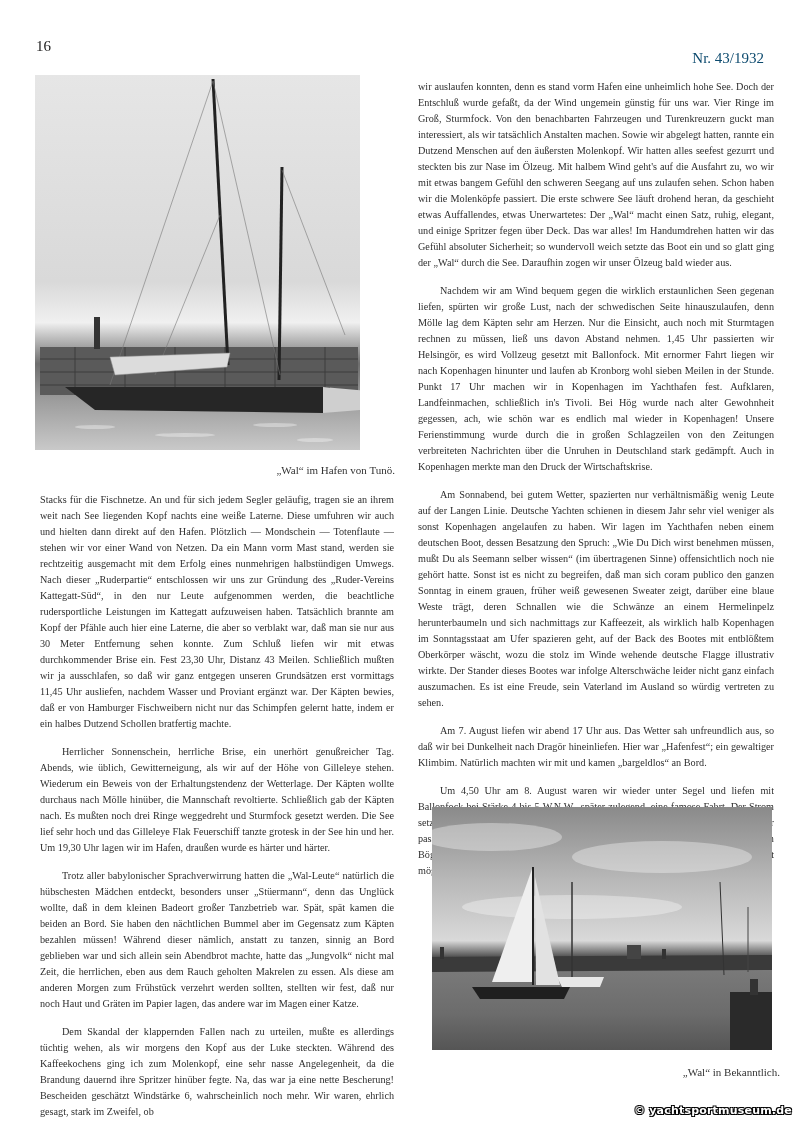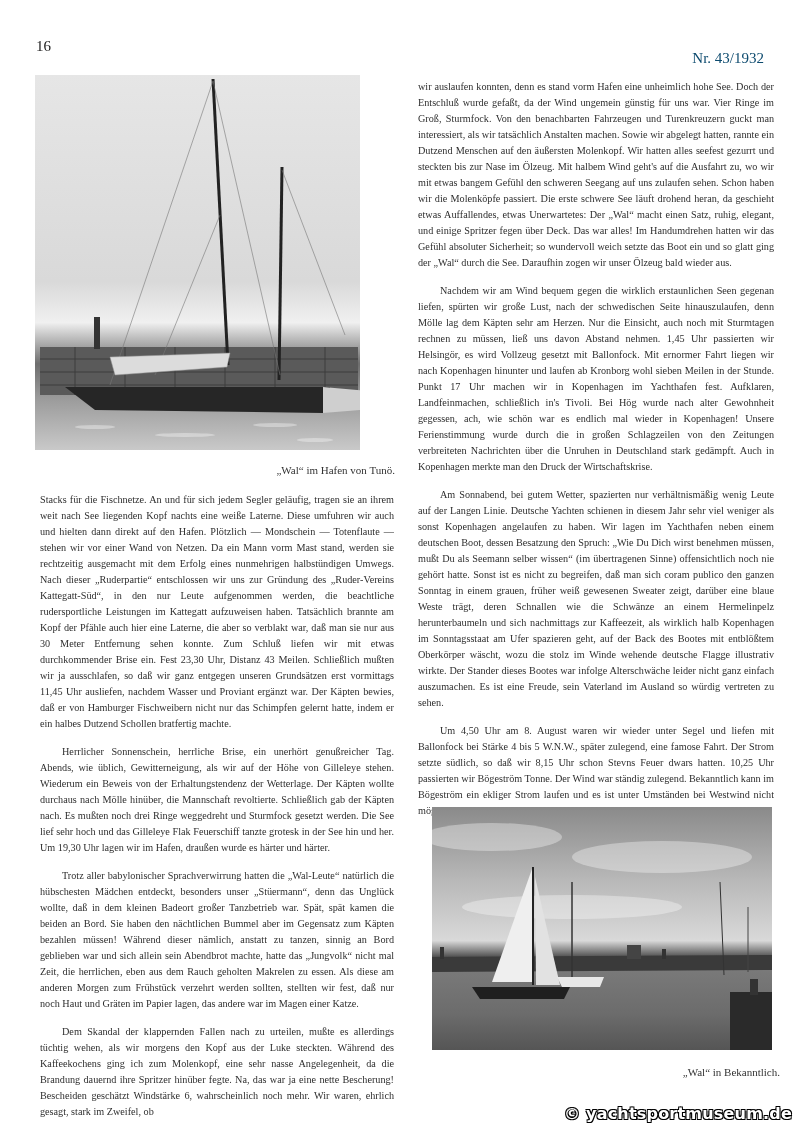--- a/index.html
+++ b/index.html
@@ -87,6 +87,7 @@
   <p>wir auslaufen konnten, denn es stand vorm Hafen eine unheimlich hohe See. Doch der Entschluß wurde gefaßt, da der Wind ungemein günstig für uns war. Vier Ringe im Groß, Sturmfock. Von den benachbarten Fahrzeugen und Turenkreuzern guckt man interessiert, als wir tatsächlich Anstalten machen. Sowie wir abgelegt hatten, rannte ein Dutzend Menschen auf den äußersten Molenkopf. Wir hatten alles seefest gezurrt und steckten bis zur Nase im Ölzeug. Mit halbem Wind geht's auf die Ausfahrt zu, wo wir mit etwas bangem Gefühl den schweren Seegang auf uns zulaufen sehen. Schon haben wir die Molenköpfe passiert. Die erste schwere See läuft drohend heran, da geschieht etwas Auffallendes, etwas Unerwartetes: Der „Wal“ macht einen Satz, ruhig, elegant, und einige Spritzer fegen über Deck. Das war alles! Im Handumdrehen hatten wir das Gefühl absoluter Sicherheit; so wundervoll weich setzte das Boot ein und so glatt ging der „Wal“ durch die See. Daraufhin zogen wir unser Ölzeug bald wieder aus.</p>
   <p class="indent">Nachdem wir am Wind bequem gegen die wirklich erstaunlichen Seen gegenan liefen, spürten wir große Lust, nach der schwedischen Seite hinauszulaufen, denn Mölle lag dem Käpten sehr am Herzen. Nur die Einsicht, auch noch mit Sturmtagen rechnen zu müssen, ließ uns davon Abstand nehmen. 1,45 Uhr passierten wir Helsingör, es wird Vollzeug gesetzt mit Ballonfock. Mit ernormer Fahrt liegen wir nach Kopenhagen hinunter und laufen ab Kronborg wohl sieben Meilen in der Stunde. Punkt 17 Uhr machen wir in Kopenhagen im Yachthafen fest. Aufklaren, Landfeinmachen, schließlich in's Tivoli. Bei Hög wurde nach alter Gewohnheit gegessen, ach, wie schön war es endlich mal wieder in Kopenhagen! Unsere Ferienstimmung wurde durch die in großen Schlagzeilen von den Zeitungen verbreiteten Nachrichten über die Unruhen in Deutschland stark gedämpft. Auch in Kopenhagen merkte man den Druck der Wirtschaftskrise.</p>
   <p class="indent">Am Sonnabend, bei gutem Wetter, spazierten nur verhältnismäßig wenig Leute auf der Langen Linie. Deutsche Yachten schienen in diesem Jahr sehr viel weniger als sonst Kopenhagen angelaufen zu haben. Wir lagen im Yachthafen neben einem deutschen Boot, dessen Besatzung den Spruch: „Wie Du Dich wirst benehmen müssen, mußt Du als Seemann selber wissen“ (im übertragenen Sinne) offensichtlich noch nie gehört hatte. Sonst ist es nicht zu begreifen, daß man sich coram publico den ganzen Sonntag in einem grauen, früher weiß gewesenen Sweater zeigt, darüber eine blaue Weste trägt, deren Schnallen wie die Schwänze an einem Hermelinpelz herunterbaumeln und sich nachmittags zur Kaffeezeit, als wirklich halb Kopenhagen im Sonntagsstaat am Ufer spazieren geht, auf der Back des Bootes mit entblößtem Oberkörper wäscht, wozu die stolz im Winde wehende deutsche Flagge illustrativ wirkte. Der Stander dieses Bootes war infolge Alterschwäche leider nicht ganz einfach auszumachen. Es ist eine Freude, sein Vaterland im Ausland so würdig vertreten zu sehen.</p>
+  <p class="indent">Am 7. August liefen wir abend 17 Uhr aus. Das Wetter sah unfreundlich aus, so daß wir bei Dunkelheit nach Dragör hineinliefen. Hier war „Hafenfest“; ein gewaltiger Klimbim. Natürlich machten wir mit und kamen „bargeldlos“ an Bord.</p>
   <p class="indent">Um 4,50 Uhr am 8. August waren wir wieder unter Segel und liefen mit Ballonfock bei Stärke 4 bis 5 W.N.W., später zulegend, eine famose Fahrt. Der Strom setzte südlich, so daß wir 8,15 Uhr schon Stevns Feuer dwars hatten. 10,25 Uhr passierten wir Bögeström Tonne. Der Wind war ständig zulegend. Bekanntlich kann im Bögeström ein ekliger Strom laufen und es ist unter Umständen bei Westwind nicht möglich, ohne Motor</p>
 </div>
 

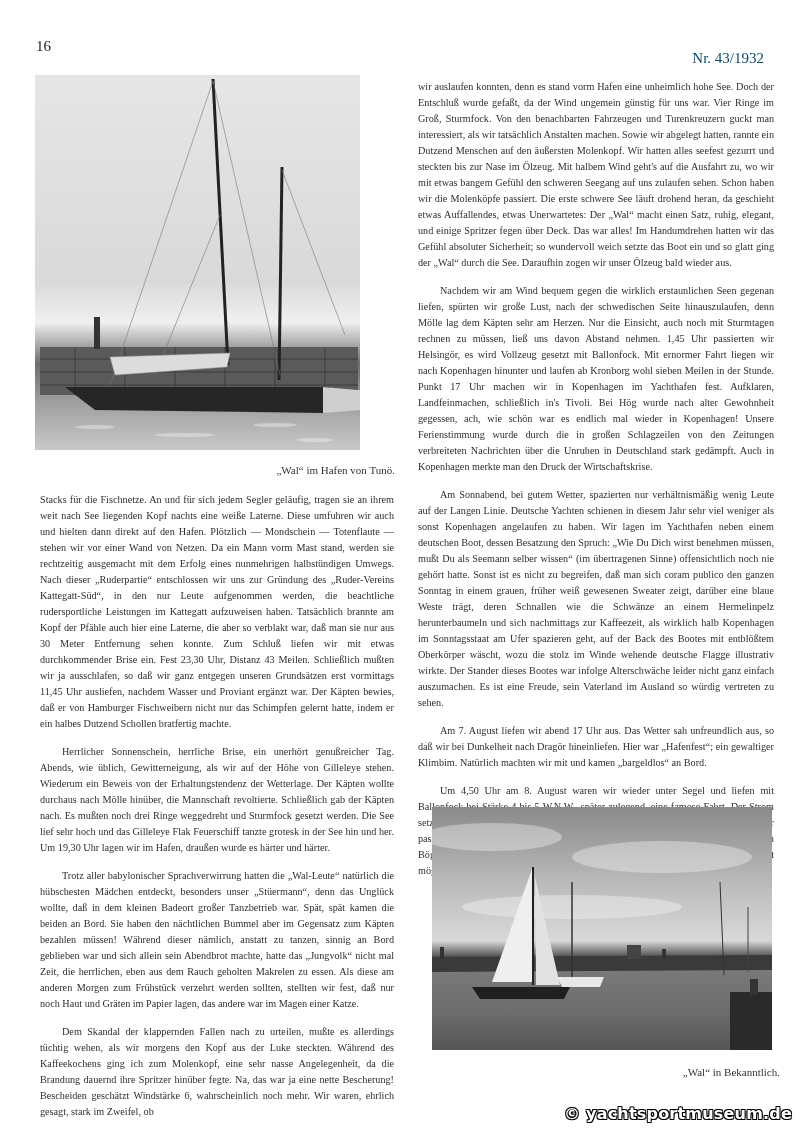--- a/index.html
+++ b/index.html
@@ -22,7 +22,7 @@
   .caption-tuno { left: 35px; width: 360px; top: 464px; }
   .caption-kopenhagen { left: 418px; width: 362px; top: 1066px; }
 
-  .watermark { position: absolute; right: 8px; top: 1104px; font-family: "DejaVu Sans", sans-serif; font-size: 16px; font-weight: bold; color: #fff; text-shadow: 0 0 1px #000, 1px 1px 0 #000, -1px -1px 0 #000, 1px -1px 0 #000, -1px 1px 0 #000; letter-spacing: 0.2px; }
+  .watermark { position: absolute; right: 8px; top: 1104px; font-family: "DejaVu Sans", sans-serif; font-size: 11px; font-weight: bold; color: #fff; text-shadow: 0 0 1px #000, 1px 1px 0 #000, -1px -1px 0 #000, 1px -1px 0 #000, -1px 1px 0 #000; letter-spacing: 0.2px; }
 </style>
 </head>
 <body>

